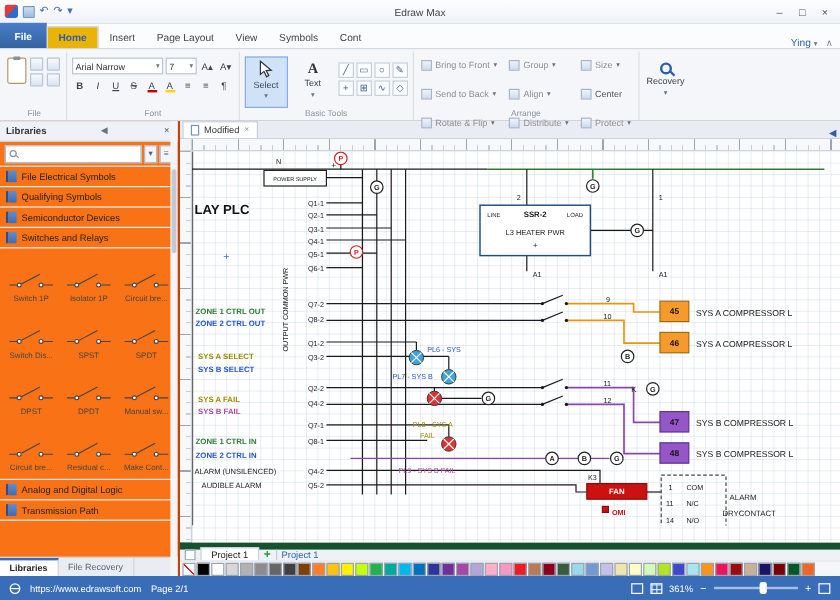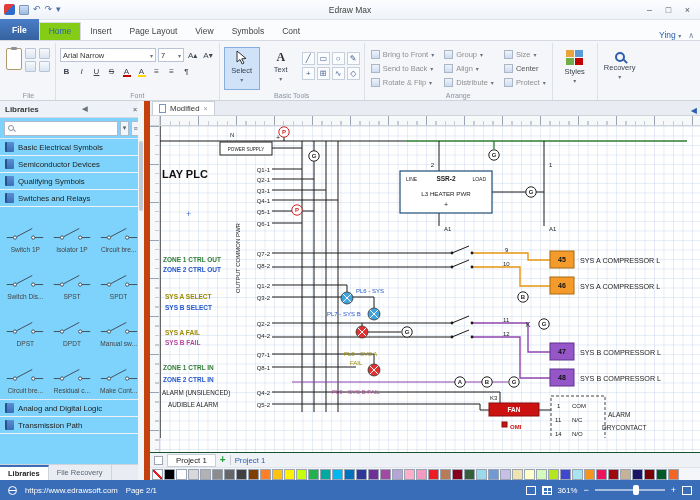--- a/index.html
+++ b/index.html
@@ -20,7 +20,7 @@
   .tabrow{height:21px;background:#fbfcfe;display:flex;align-items:flex-end;border-bottom:1px solid #d5dae2;position:relative}
   .tab{padding:3px 9px 4px;font-size:8.5px;color:#444;cursor:default}
   .tab.file{background:linear-gradient(#4a7ec9,#35629f);color:#fff;font-weight:bold;padding:4px 12px;height:21px;display:flex;align-items:center}
-  .tab.active{background:#84cc16;color:#2b5fad;border:1px solid #d5dae2;border-bottom:none;font-weight:normal}
+  .tab.active{background:#eab308;color:#2b5fad;border:1px solid #d5dae2;border-bottom:none;font-weight:bold}
   .tabrow-right{margin-left:auto;display:flex;align-items:center;gap:7px;padding-right:6px}
   .user{color:#2b5fad;font-size:8.5px}
   .collapse{color:#7a8699;font-size:8px}

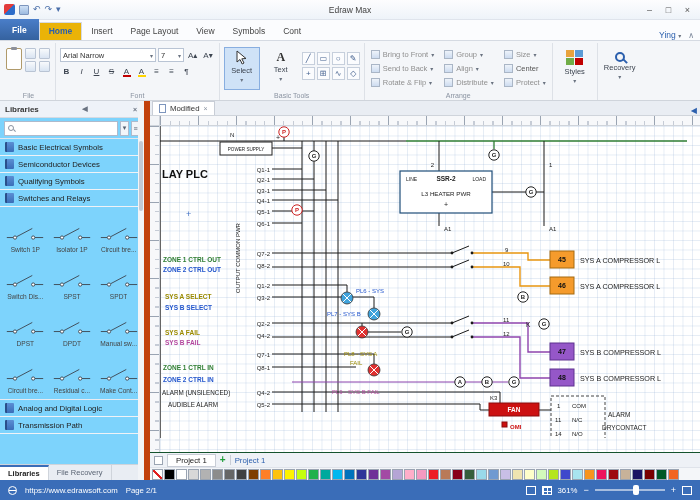--- a/index.html
+++ b/index.html
@@ -178,7 +178,7 @@
     <div class="rgroup">
       <div class="fontgrp">
         <div class="fontrow">
-          <div class="combo" style="width:96px">
+          <div class="combo" style="width:76px">
               <span class="cv">Arial Narrow</span>
               <span class="caret">▾</span>
             </div>

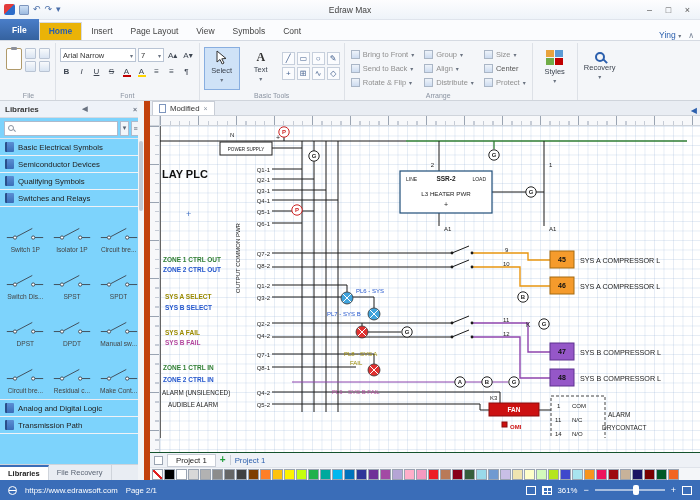--- a/index.html
+++ b/index.html
@@ -51,7 +51,7 @@
   .minigrid{display:grid;grid-template-columns:repeat(4,13px);grid-auto-rows:13px;gap:2px;padding-top:5px}
   .tbtn{border:1px solid #c6cfdc;background:#fbfcfe;display:flex;align-items:center;justify-content:center;font-size:8px;color:#44618f}
   .arrgrp{display:flex;gap:6px;padding-top:3px}
-  .acol{display:flex;flex-direction:column;gap:2px}
+  .acol{display:flex;flex-direction:column;gap:12px}
   .abtn{display:flex;align-items:center;gap:3px;height:12px;font-size:7.5px;color:#8f8f8f;padding:0 2px}
   .aicon{width:9px;height:9px;border:1px solid #aab6c6;background:linear-gradient(#eef3fa,#cddcf0)}
   .styles-icon{width:18px;height:16px;display:grid;grid-template-columns:8px 8px;grid-auto-rows:7px;gap:1px;margin-top:2px}

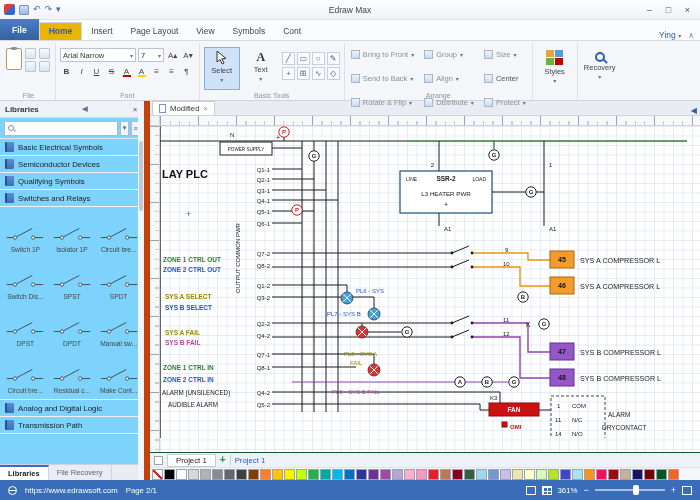--- a/index.html
+++ b/index.html
@@ -308,18 +308,6 @@
       <div class="glabel">Arrange</div>
     </div>
 
-    <div class="rgroup">
-      <div class="bigbtn">
-        <span class="styles-icon">
-            <span style="background:#e8a33d"></span>
-            <span style="background:#5b9bd5"></span>
-            <span style="background:#70ad47"></span>
-            <span style="background:#c00000"></span>
-          </span>
-        <span class="bb-label">Styles</span>
-        <span class="bb-caret">▾</span>
-      </div>
-    </div>
 
     <div class="rgroup" style="border-right:none">
       <div class="bigbtn">

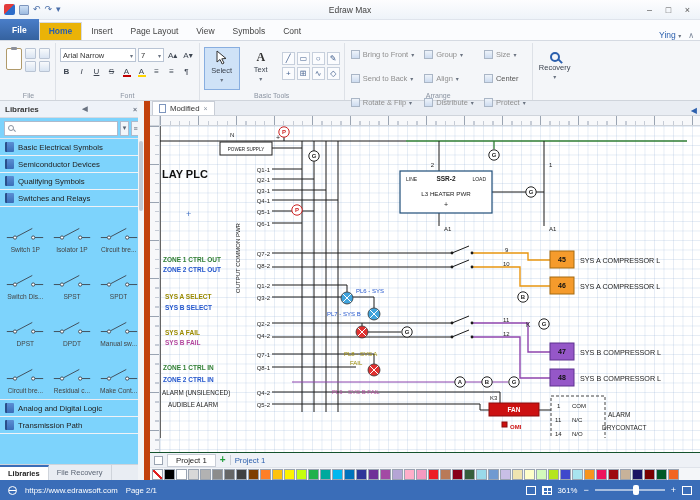--- a/index.html
+++ b/index.html
@@ -63,7 +63,7 @@
   .main{flex:1;display:flex;min-height:0}
 
   
-  .sidebar{width:150px;border-right:6px solid #c2410c;display:flex;flex-direction:column;background:#7dd3fc;position:relative}
+  .sidebar{width:150px;border-right:2px solid #c2410c;display:flex;flex-direction:column;background:#f97316;position:relative}
   .sb-head{height:17px;background:#eef2f8;border-bottom:1px solid #d5dae2;display:flex;align-items:center;padding:0 5px;font-size:8px;color:#333;font-weight:bold}
   .sb-head .hbtn{margin-left:auto;color:#6a7381;font-size:7px;padding:0 2px}
   .sb-search{height:21px;display:flex;align-items:center;gap:2px;padding:2px 4px;border-bottom:1px solid #e3e7ee}

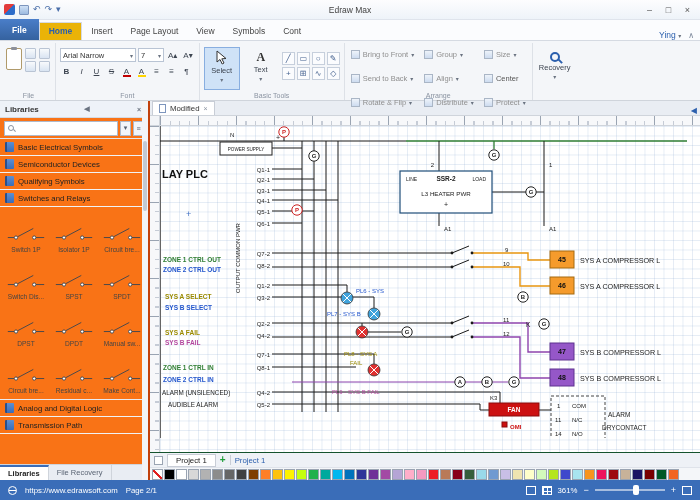--- a/index.html
+++ b/index.html
@@ -337,7 +337,7 @@
       <div class="sb-list">
           <div class="lib-row">
             <span class="book"></span>
-            <span>Basic Electrical Symbols</span>
+            <span>File Electrical Symbols</span>
           </div>
           <div class="lib-row">
             <span class="book"></span>

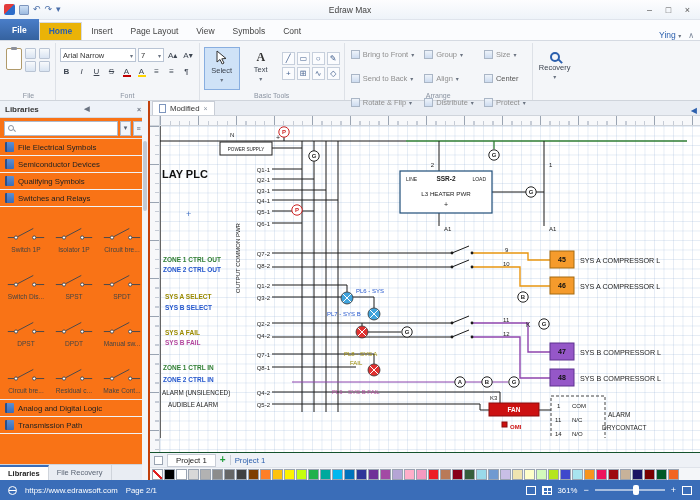--- a/index.html
+++ b/index.html
@@ -341,11 +341,11 @@
           </div>
           <div class="lib-row">
             <span class="book"></span>
-            <span>Semiconductor Devices</span>
+            <span>Qualifying Symbols</span>
           </div>
           <div class="lib-row">
             <span class="book"></span>
-            <span>Qualifying Symbols</span>
+            <span>Semiconductor Devices</span>
           </div>
           <div class="lib-row">
             <span class="book"></span>

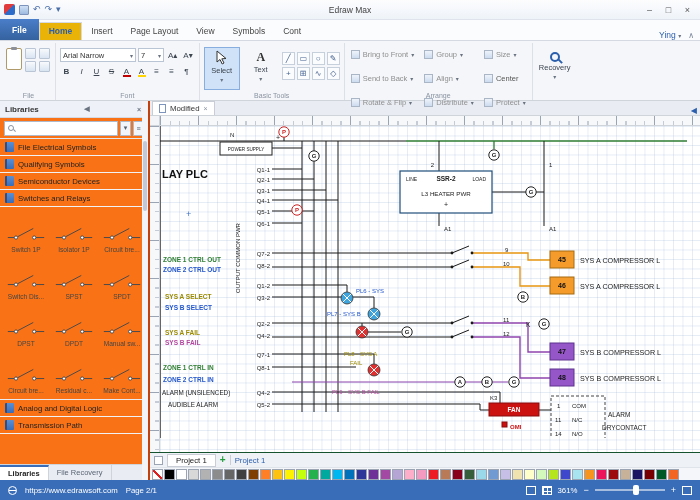--- a/index.html
+++ b/index.html
@@ -103,7 +103,7 @@
   .canvas svg{display:block;font-family:"Liberation Sans",sans-serif}
 
   
-  .sheetbar{height:15px;background:#eef1f6;border-top:1px solid #14532d;display:flex;align-items:center;gap:4px;padding:0 4px;font-size:7.8px}
+  .sheetbar{height:15px;background:#eef1f6;border-top:6px solid #14532d;display:flex;align-items:center;gap:4px;padding:0 4px;font-size:7.8px}
   .sheet-icon{width:9px;height:9px;border:1px solid #9aa4b2;background:#fff}
   .sheettab{background:#fff;border:1px solid #c8cdd6;padding:0 8px;height:13px;display:flex;align-items:center;color:#222}
   .addsheet{color:#1f9d3a;font-weight:bold;font-size:10px;line-height:1}

